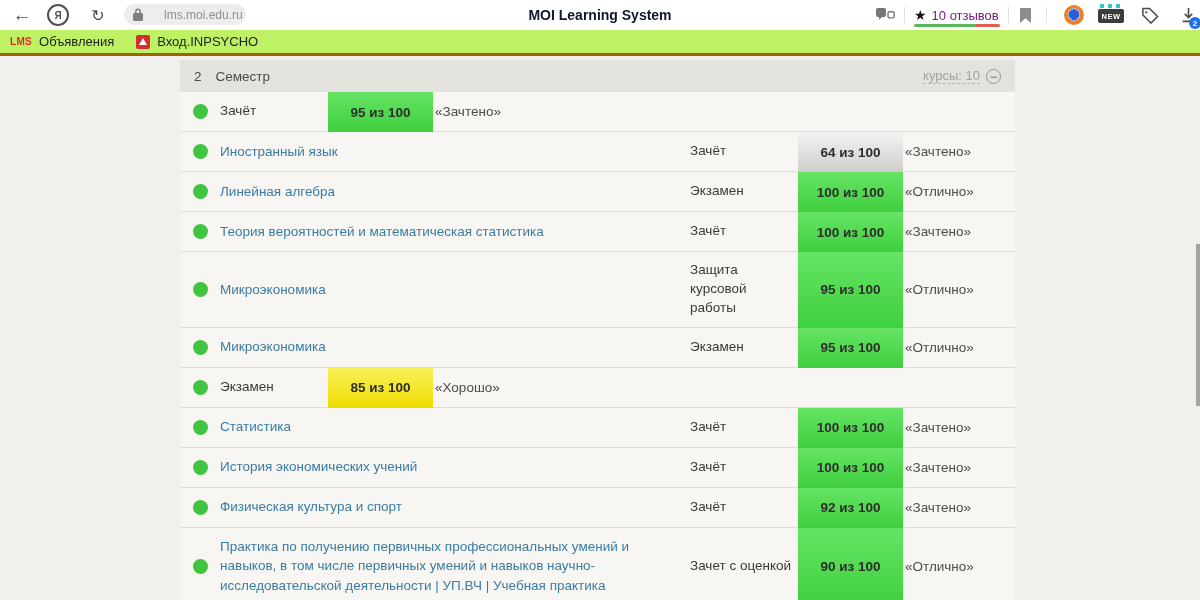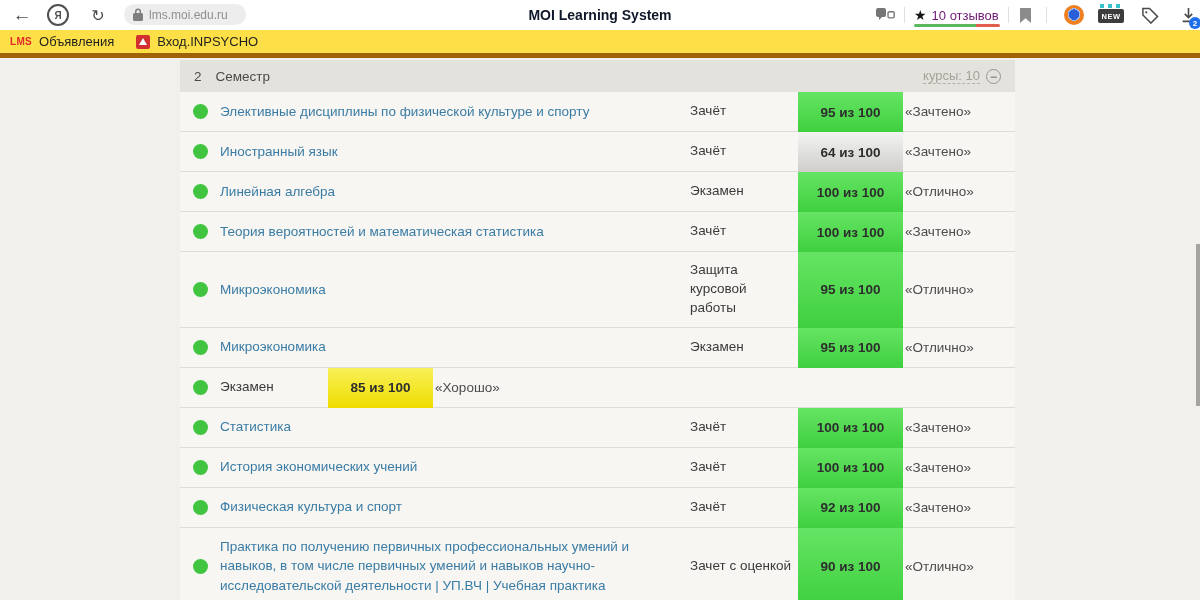--- a/index.html
+++ b/index.html
@@ -15,7 +15,7 @@
   .ya-circle{left:46px;width:24px;}
   .ya-circle .circ{width:18px;height:18px;border:2px solid #4f4f4f;border-radius:50%;display:flex;align-items:center;justify-content:center;font-size:10px;font-weight:700;color:#4f4f4f;}
   .refresh{left:86px;width:24px;font-size:16px;}
-  .url-pill{position:absolute;left:124px;top:4px;height:21px;width:122px;background:#ededed;border-radius:11px;display:flex;align-items:center;gap:6px;padding:0 9px;box-sizing:border-box;}
+  .url-pill{position:absolute;left:124px;top:4px;height:21px;width:122px;background:#ededed;border-radius:11px;display:flex;align-items:center;gap:21px;padding:0 9px;box-sizing:border-box;}
   .url-text{font-size:12px;color:#8f8f8f;white-space:nowrap;}
   .page-title{position:absolute;left:0;right:0;top:0;height:30px;display:flex;align-items:center;justify-content:center;font-size:14px;color:#0f172a;pointer-events:none;font-weight:bold;}
   .chrome-right-item{position:absolute;top:0;height:30px;display:flex;align-items:center;}

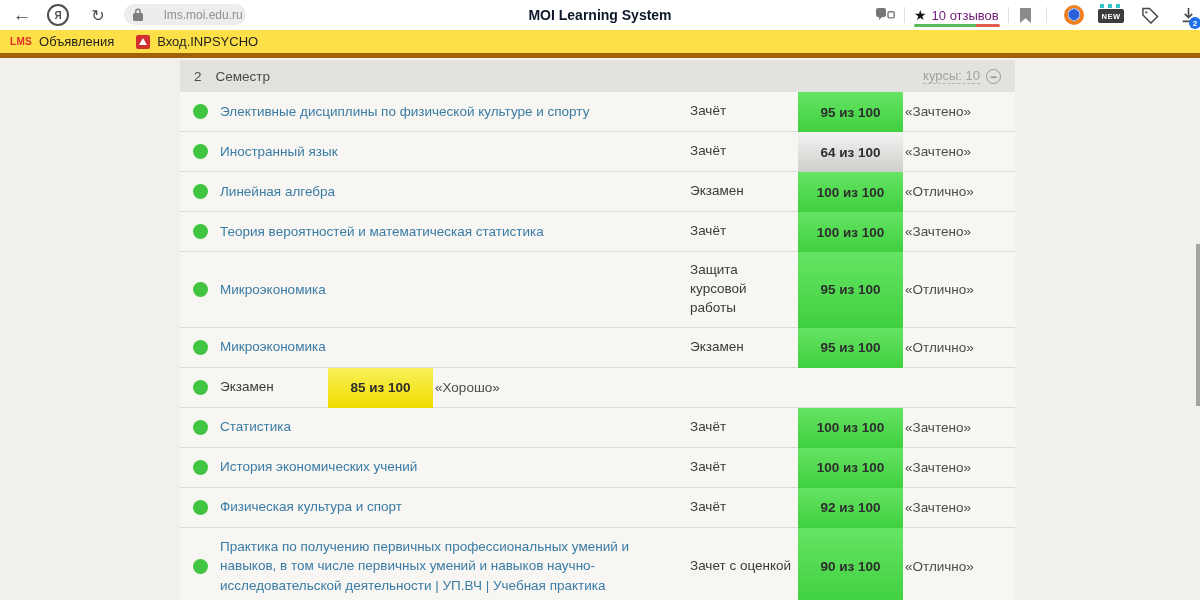--- a/index.html
+++ b/index.html
@@ -37,7 +37,7 @@
   .dl-badge{position:absolute;left:1189px;top:17px;width:12px;height:12px;border-radius:50%;
     background:var(--download_badge);color:#fff;font-size:8px;font-weight:700;display:flex;align-items:center;justify-content:center;z-index:6;}
   
-  .bookmarks{position:absolute;top:30px;left:0;width:1200px;height:23px;background:#fde047;border-bottom:5px solid #a16207;z-index:5;display:flex;align-items:center;}
+  .bookmarks{position:absolute;top:30px;left:0;width:1200px;height:23px;background:#bef264;border-bottom:3px solid #a16207;z-index:5;display:flex;align-items:center;}
   .bm{display:flex;align-items:center;gap:7px;}
   .bm1{margin-left:10px;}
   .bm2{margin-left:22px;}

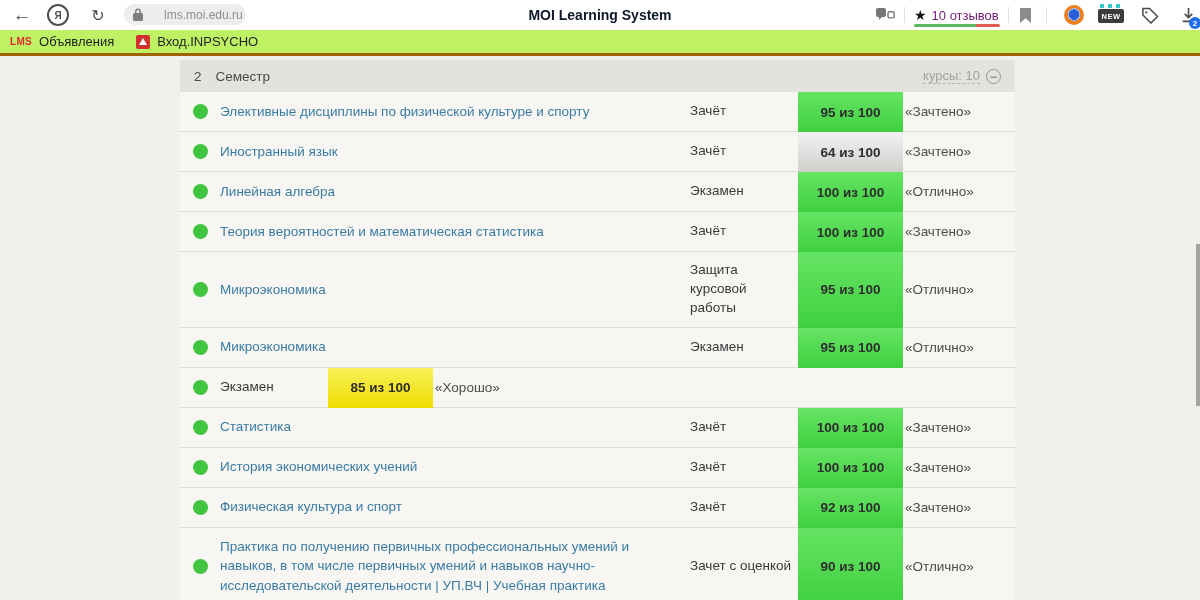--- a/index.html
+++ b/index.html
@@ -169,7 +169,6 @@
     <span class="cell-dot">
             <span class="dot"></span>
           </span>
-    <a class="cell-course" href="#">Элективные дисциплины по физической культуре и спорту</a>
     <div class="cell-type">Зачёт</div>
     <div class="cell-score green">95 из 100</div>
     <div class="cell-grade">«Зачтено»</div>

